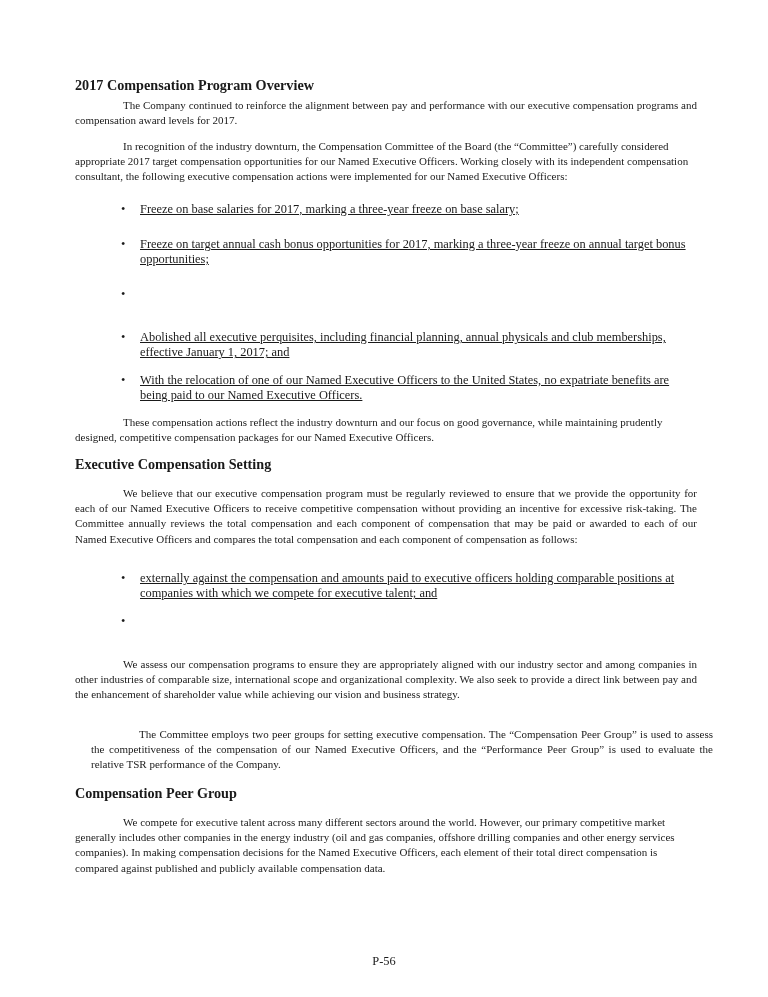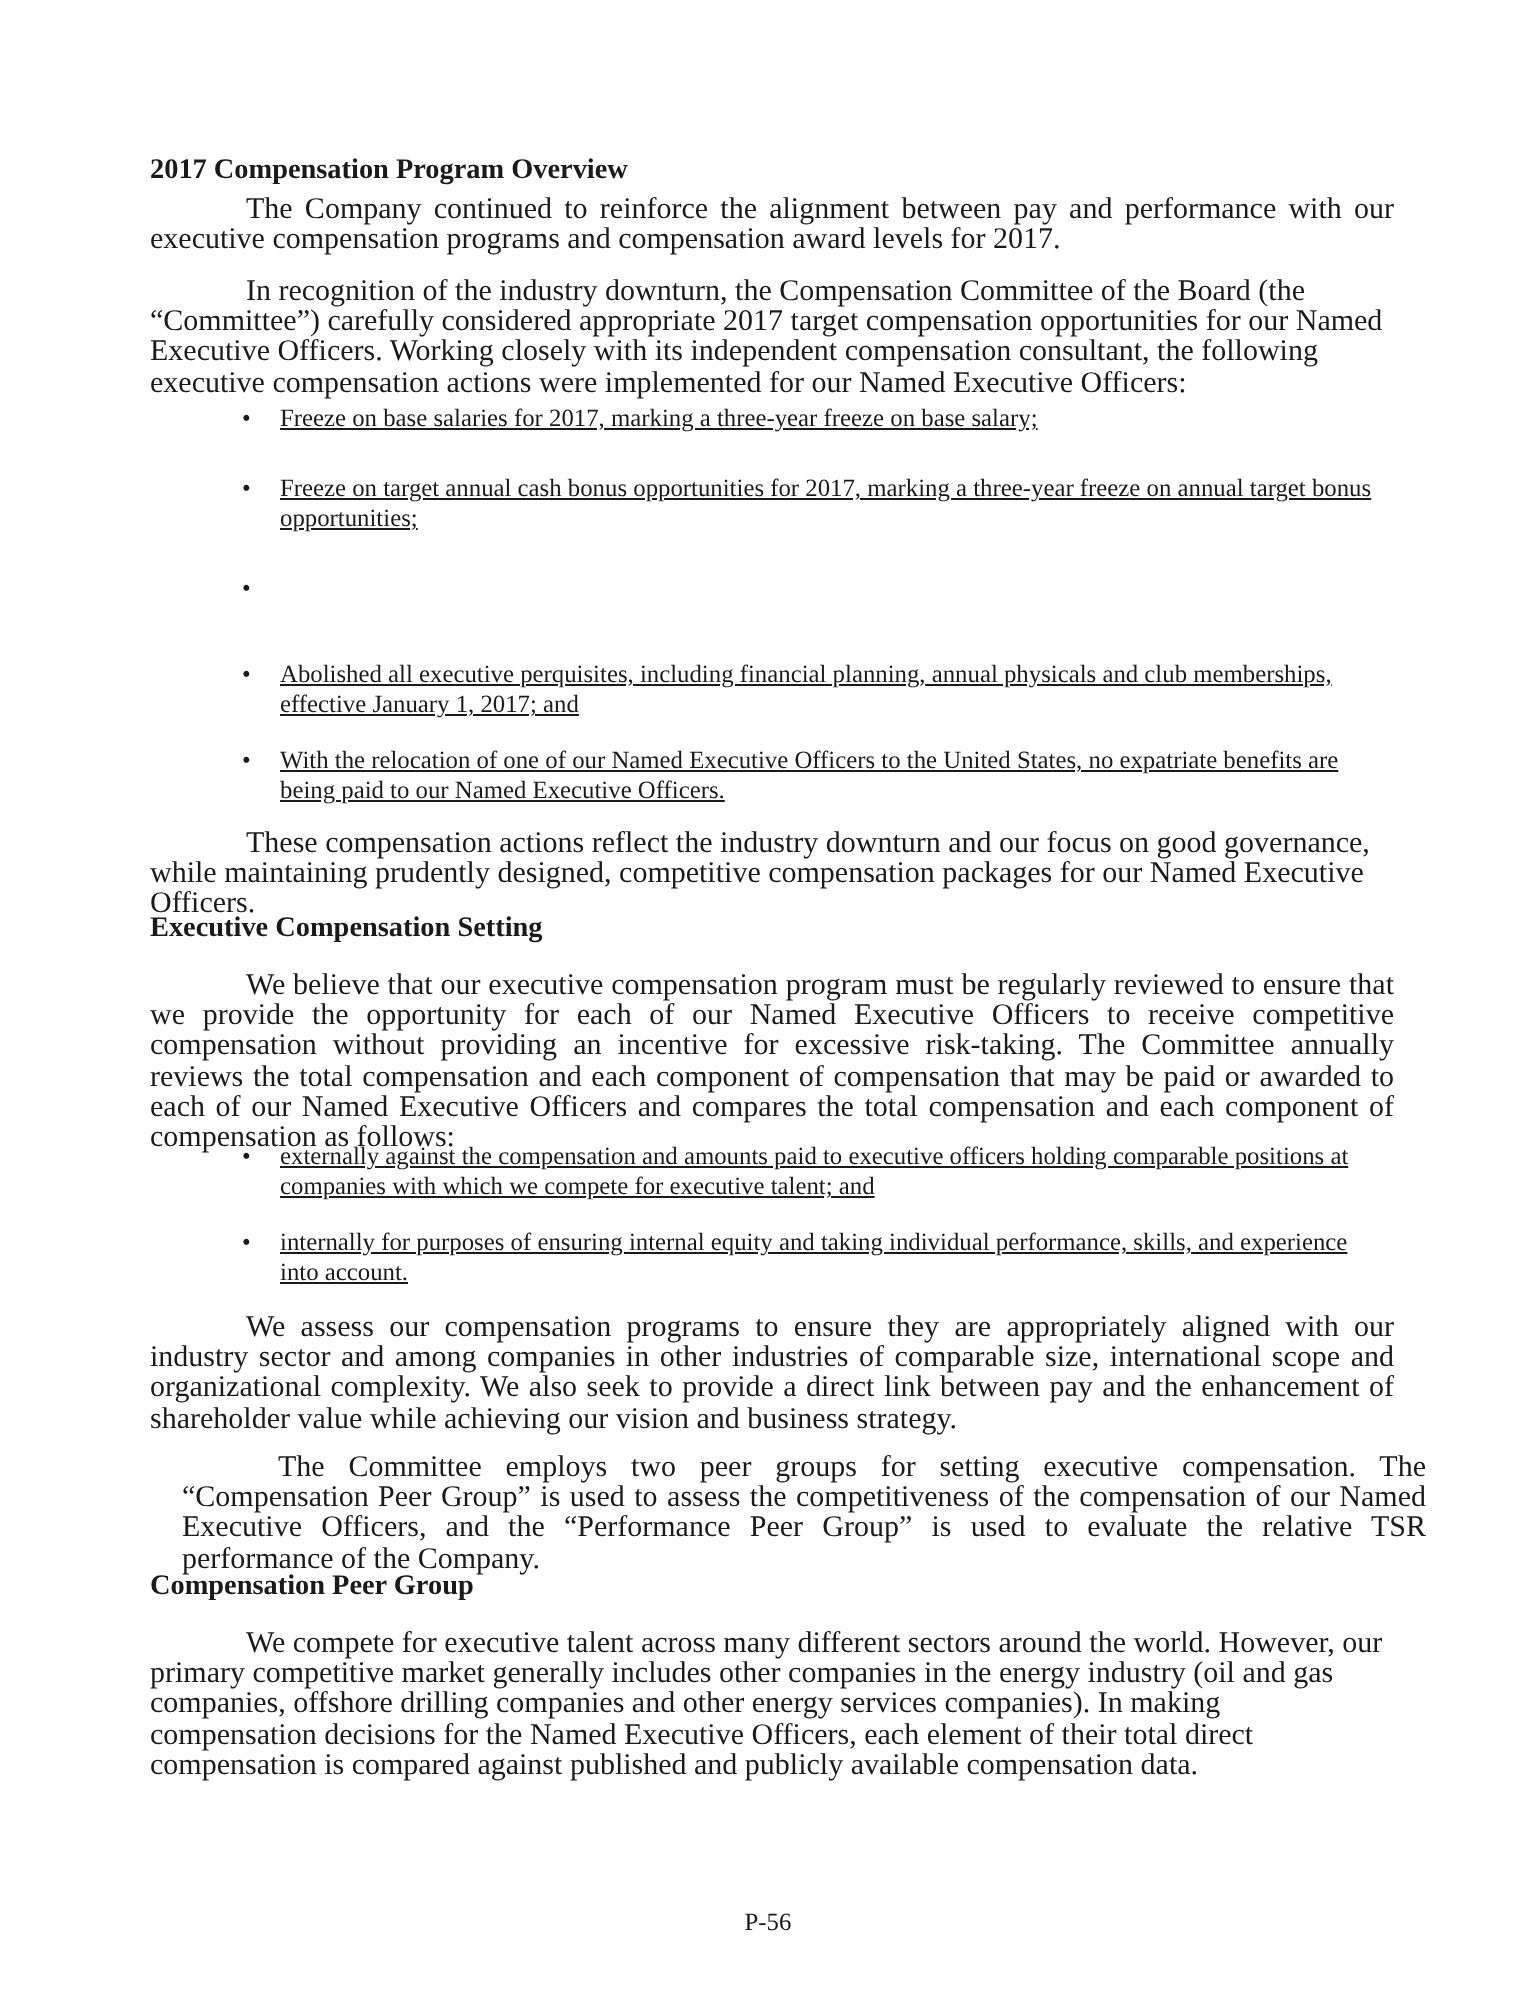--- a/index.html
+++ b/index.html
@@ -13,7 +13,7 @@
     font-size: 14.2px; margin: 0; line-height: 17px; position: absolute; left: 0;
   }
   p {
-    font-size: 15px; line-height: 15.2px; margin: 0; position: absolute; left: 0; width: 622px;
+    font-size: 11px; line-height: 15.2px; margin: 0; position: absolute; left: 0; width: 622px;
   }
   p.just { text-align: justify; text-align-last: left; }
   .indent { text-indent: 48px; }

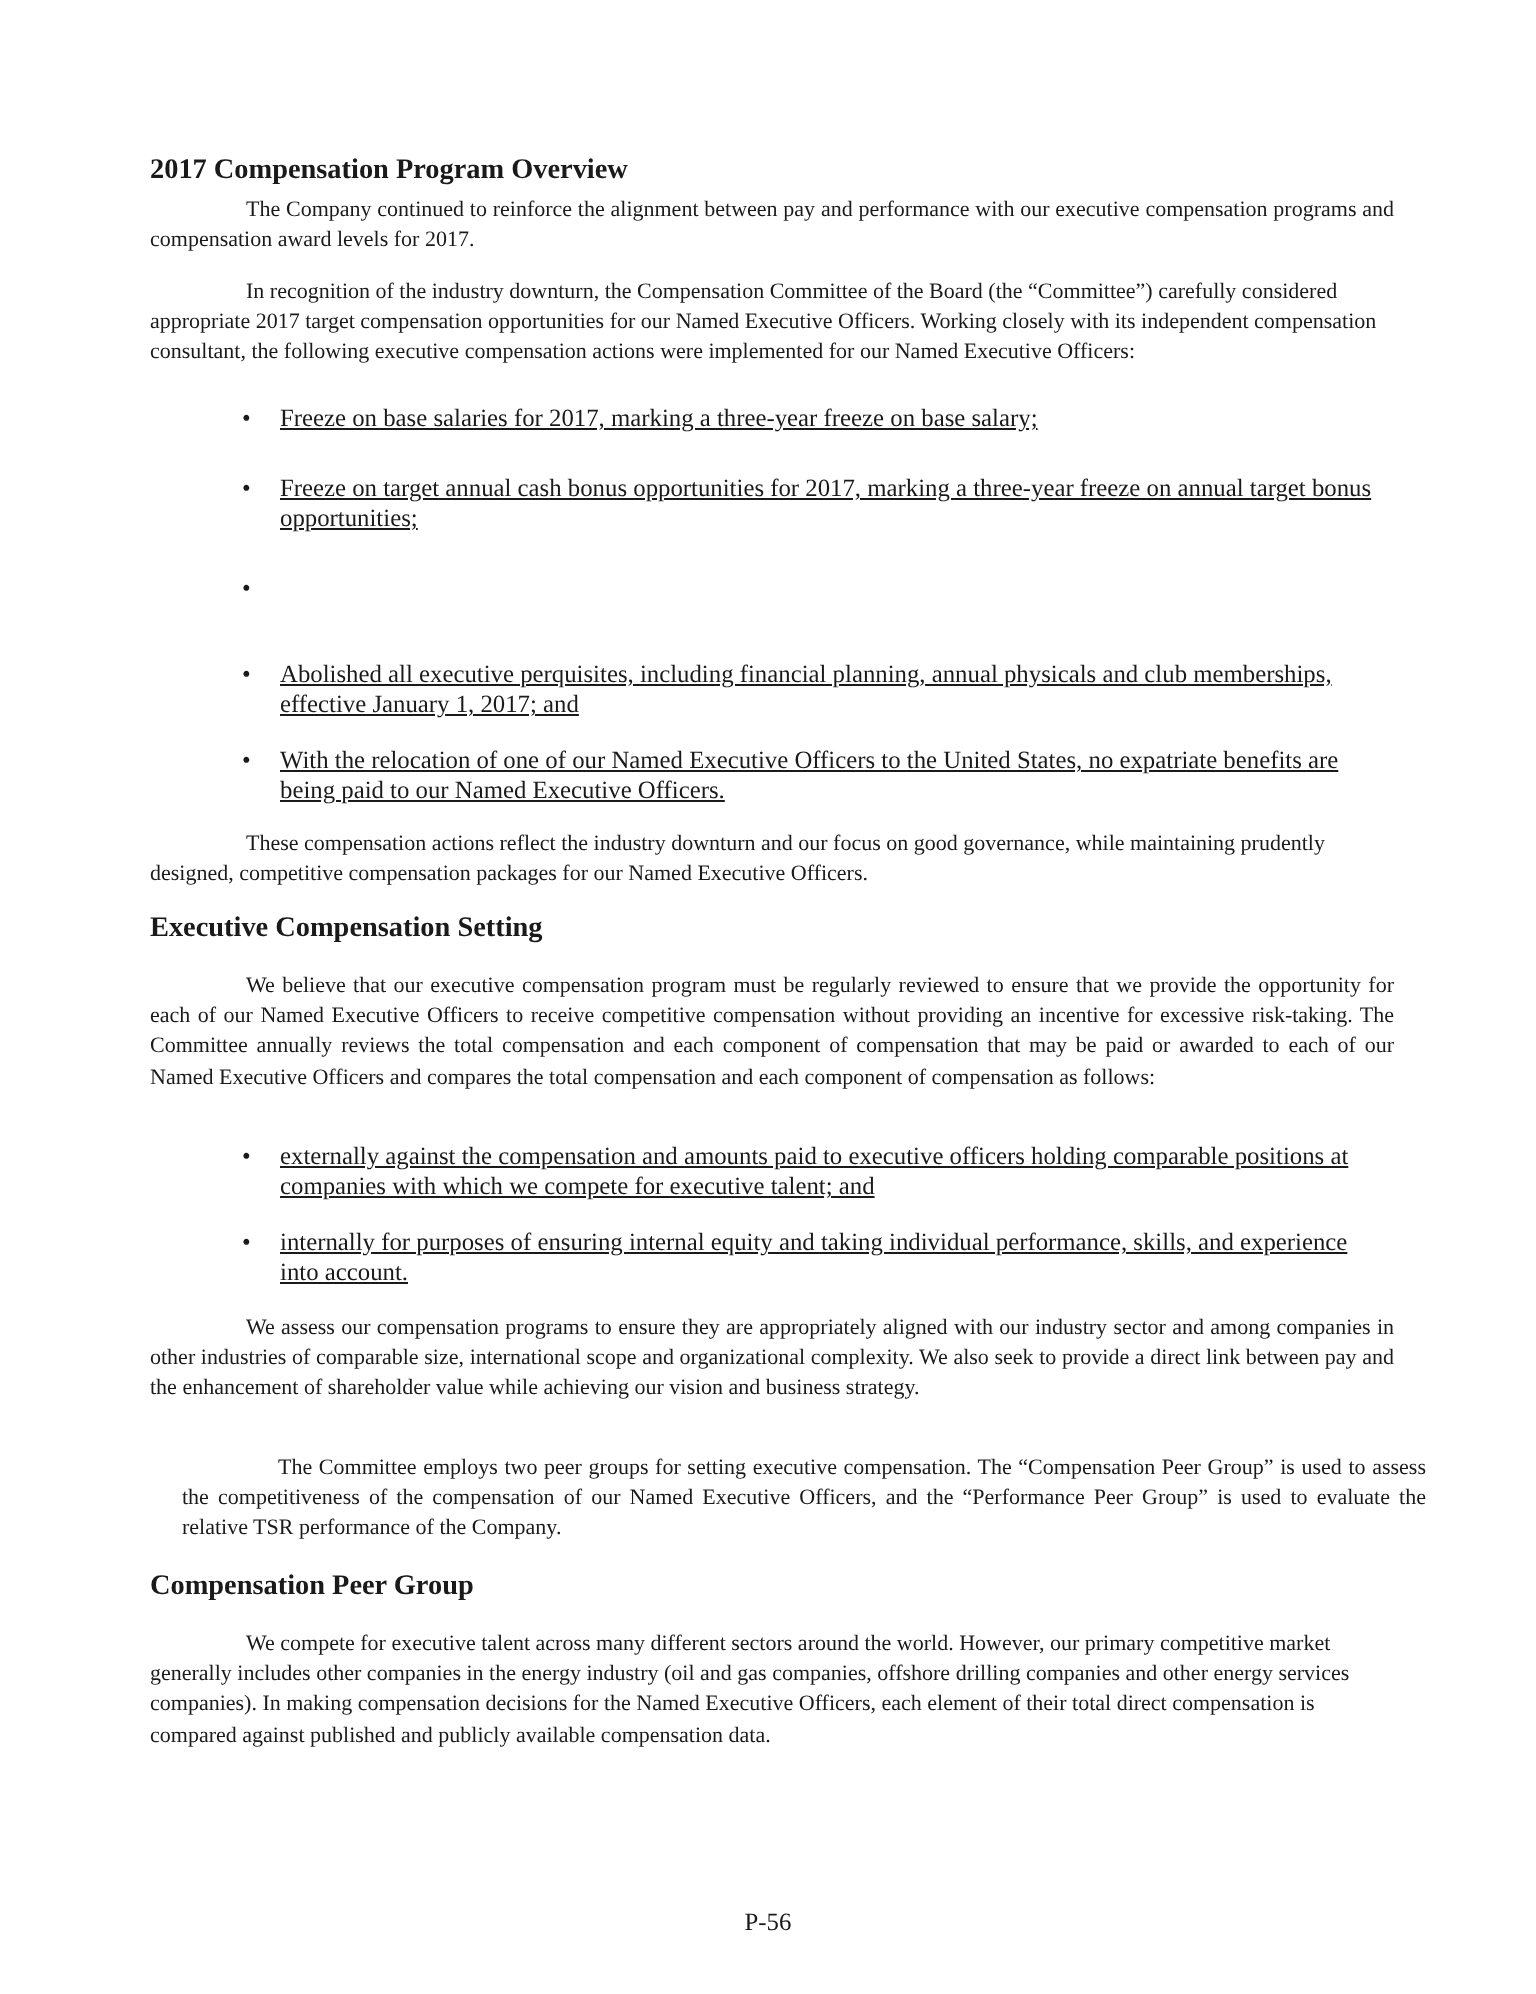--- a/index.html
+++ b/index.html
@@ -74,7 +74,6 @@
     </li>
     <li style="top:614px;">
       <span class="bullet-dot">•</span>
-      <span class="bullet-text">internally for purposes of ensuring internal equity and taking individual performance, skills, and experience into account.</span>
     </li>
   </ul>
 

